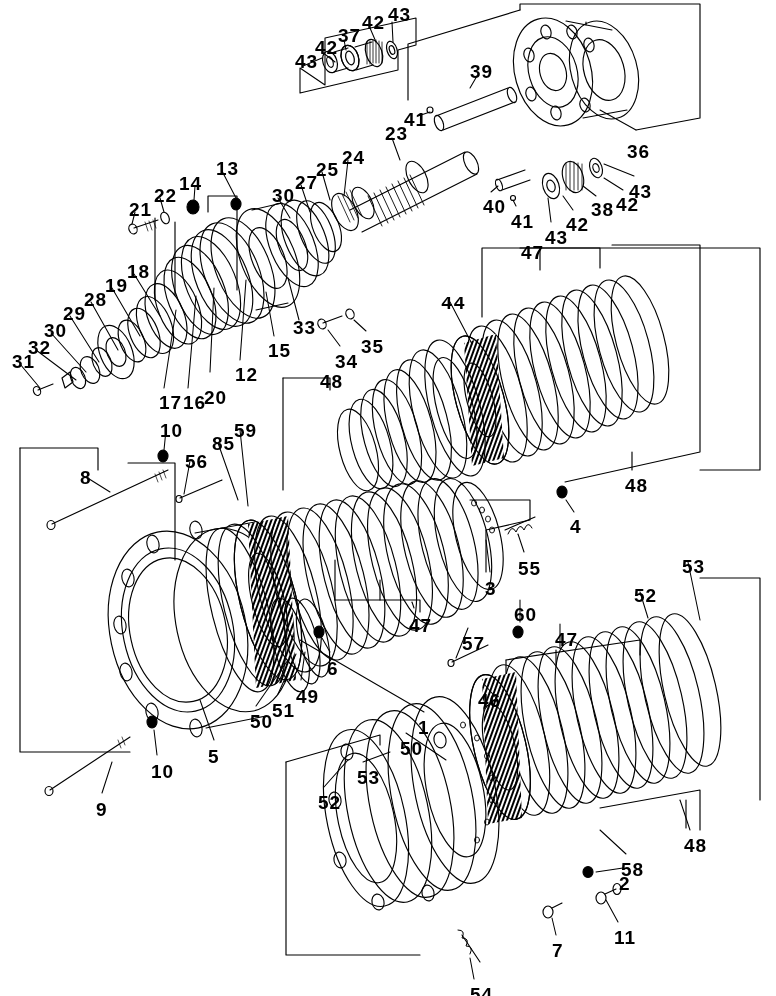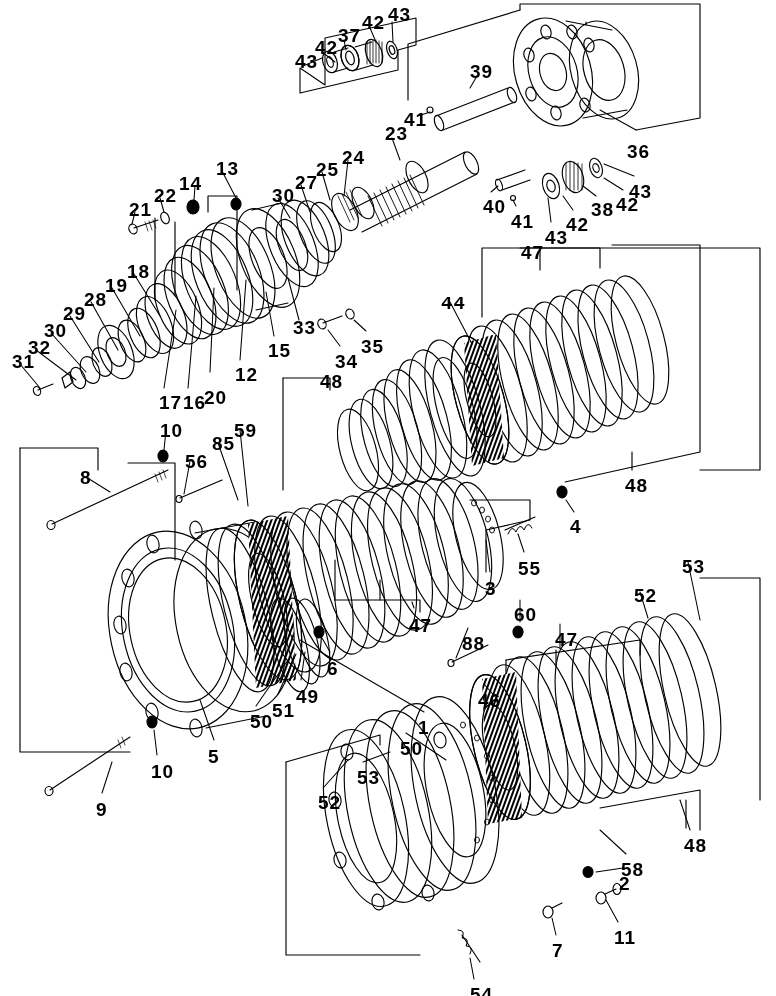--- a/index.html
+++ b/index.html
@@ -624,7 +624,7 @@
       <div class="lbl" style="left: 682px; top: 557px;">53</div>
       <div class="lbl" style="left: 634px; top: 586px;">52</div>
       <div class="lbl" style="left: 514px; top: 605px;">60</div>
-      <div class="lbl" style="left: 462px; top: 634px;">88</div>
+      <div class="lbl" style="left: 462px; top: 634px;">57</div>
       <div class="lbl" style="left: 555px; top: 630px;">47</div>
       <div class="lbl" style="left: 478px; top: 691px;">46</div>
       <div class="lbl" style="left: 684px; top: 836px;">48</div>

